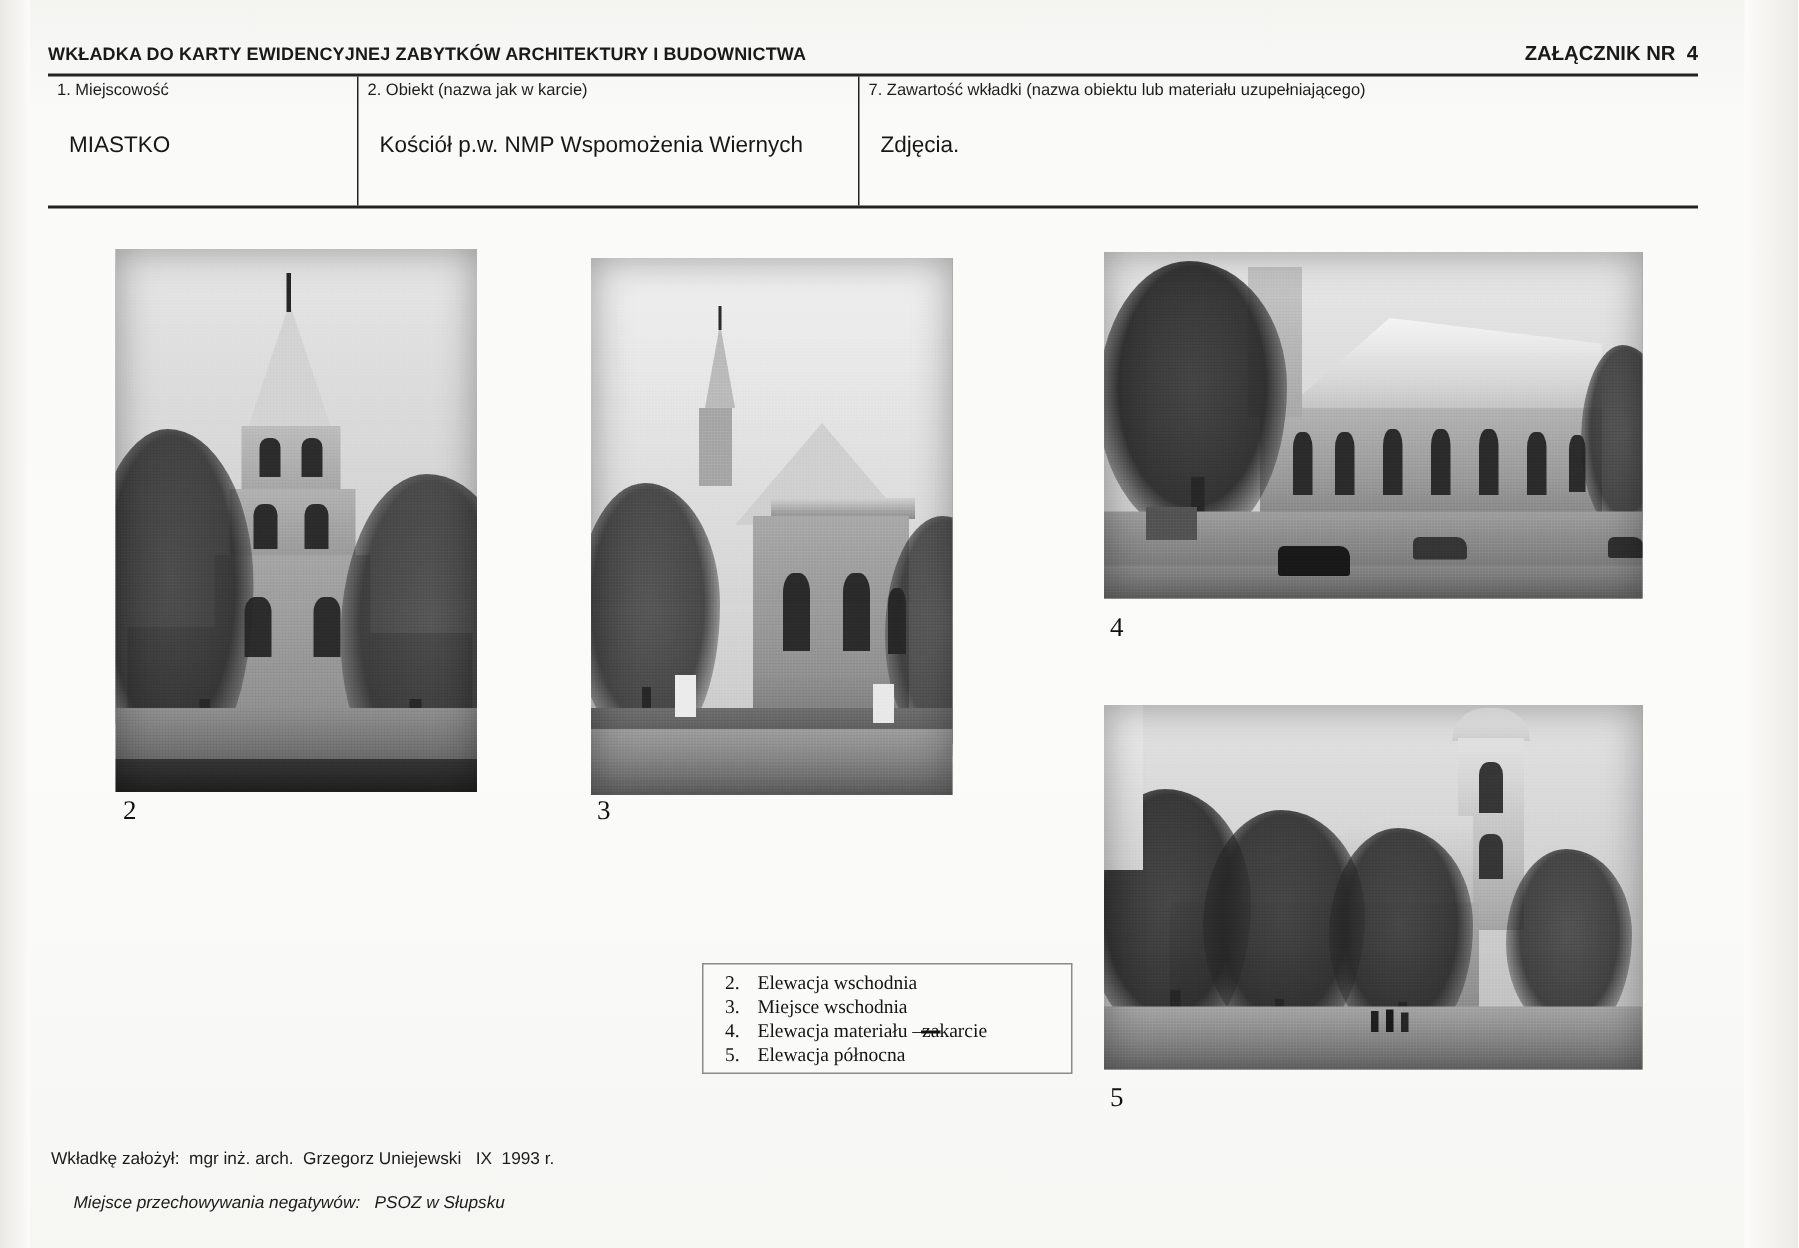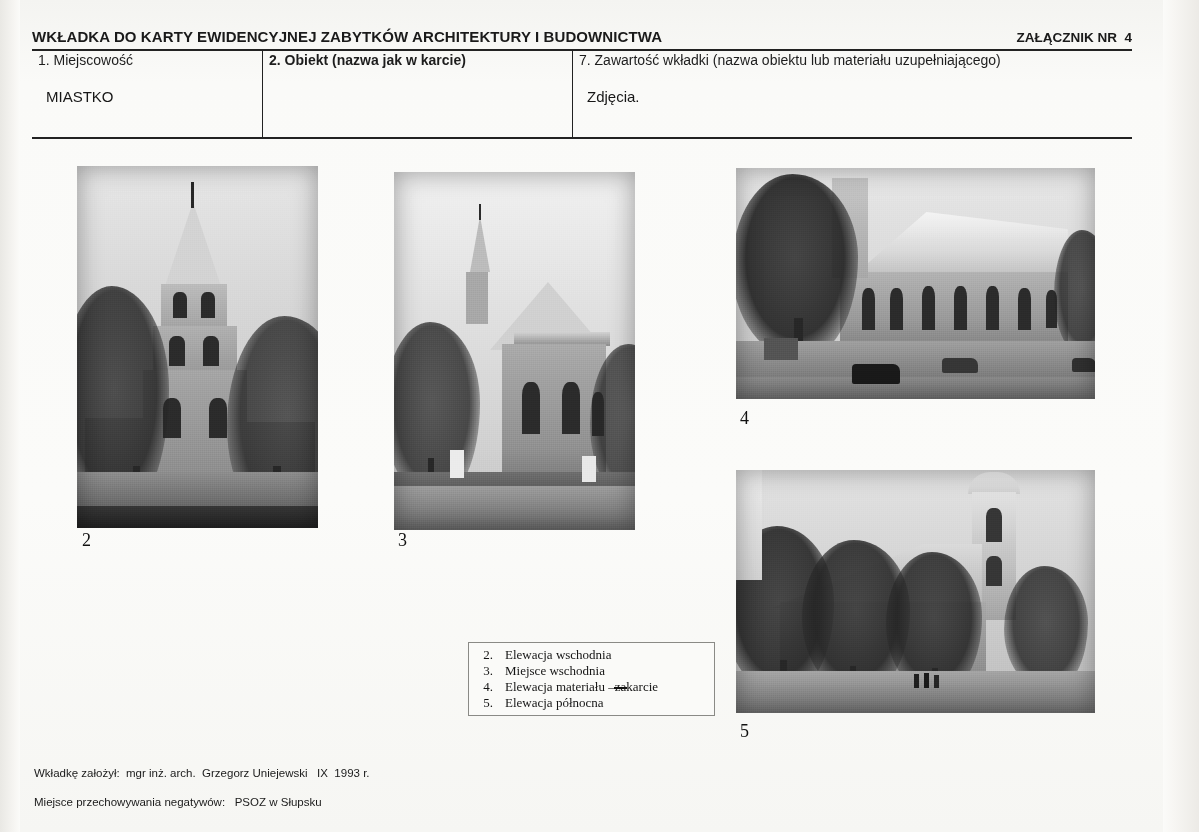--- a/index.html
+++ b/index.html
@@ -47,7 +47,7 @@
     padding-bottom: 3px;
   }
   .header-title {
-    font-size: 15px;
+    font-size: 12px;
     font-weight: bold;
     letter-spacing: 0.1px;
     color: #1a1a1a;

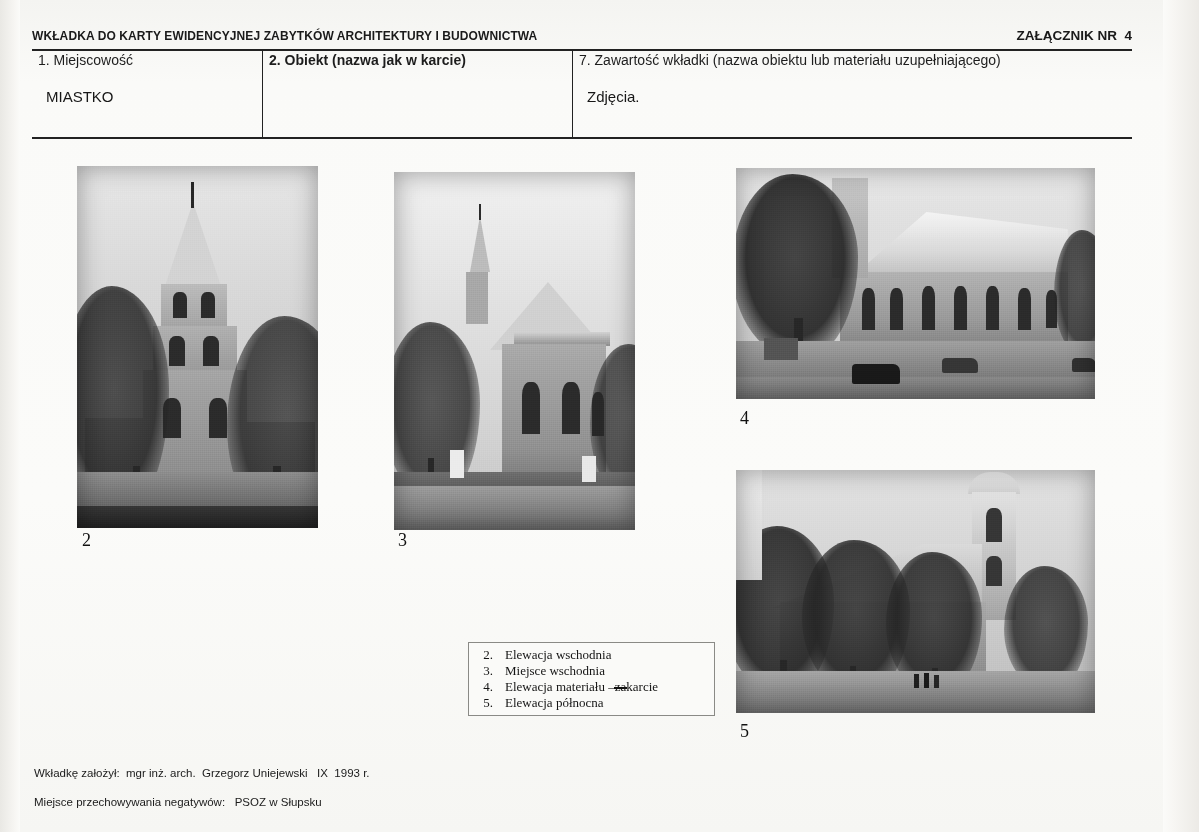--- a/index.html
+++ b/index.html
@@ -82,7 +82,7 @@
     box-sizing: border-box;
   }
   .cell-head {
-    font-size: 14px;
+    font-size: 11px;
     color: #1d1d1d;
     padding: 3px 0 0 6px;
     line-height: 12px;

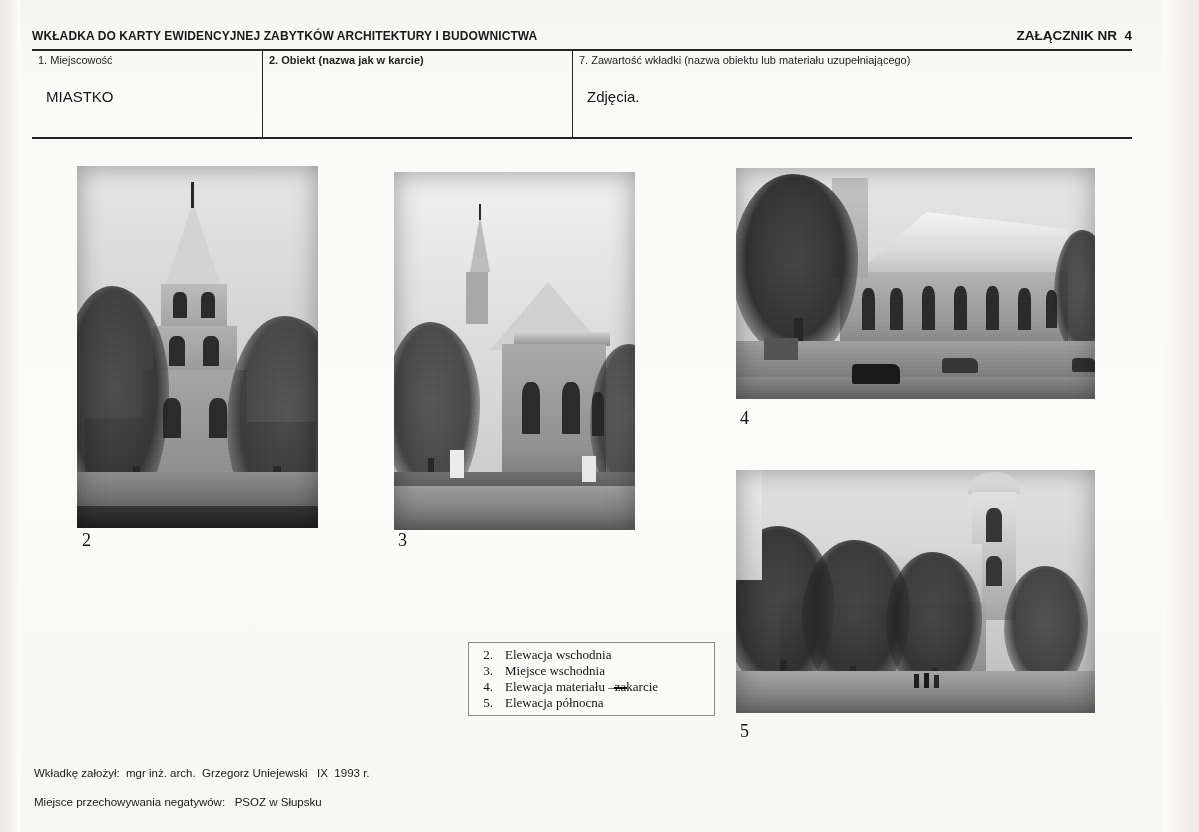--- a/index.html
+++ b/index.html
@@ -94,7 +94,7 @@
     line-height: 18px;
   }
   .c1 { left: 0; width: 222px; }
-  .c2 { left: 230px; width: 318px; border-left: 1.5px solid #222; font-weight: bold; }
+  .c2 { left: 206px; width: 318px; border-left: 1.5px solid #222; }
   .c3 { left: 540px; width: 560px; border-left: 1.5px solid #222; }
   .table-bottom {
     position: absolute;

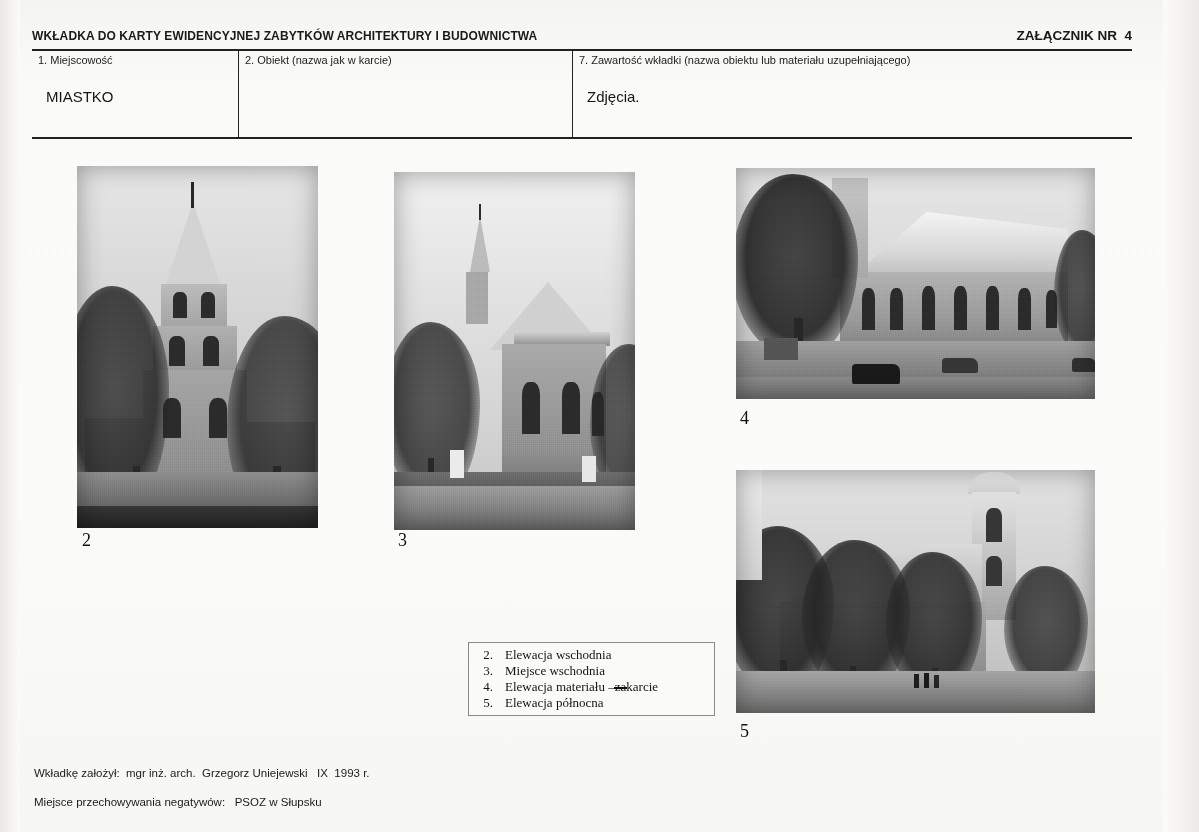--- a/index.html
+++ b/index.html
@@ -241,6 +241,7 @@
     </div>
     <div class="table-cell c2">
       <div class="cell-head">2. Obiekt (nazwa jak w karcie)</div>
+      <div class="cell-value">Kościół p.w. NMP Wspomożenia Wiernych</div>
     </div>
     <div class="table-cell c3">
       <div class="cell-head">7. Zawartość wkładki (nazwa obiektu lub materiału uzupełniającego)</div>

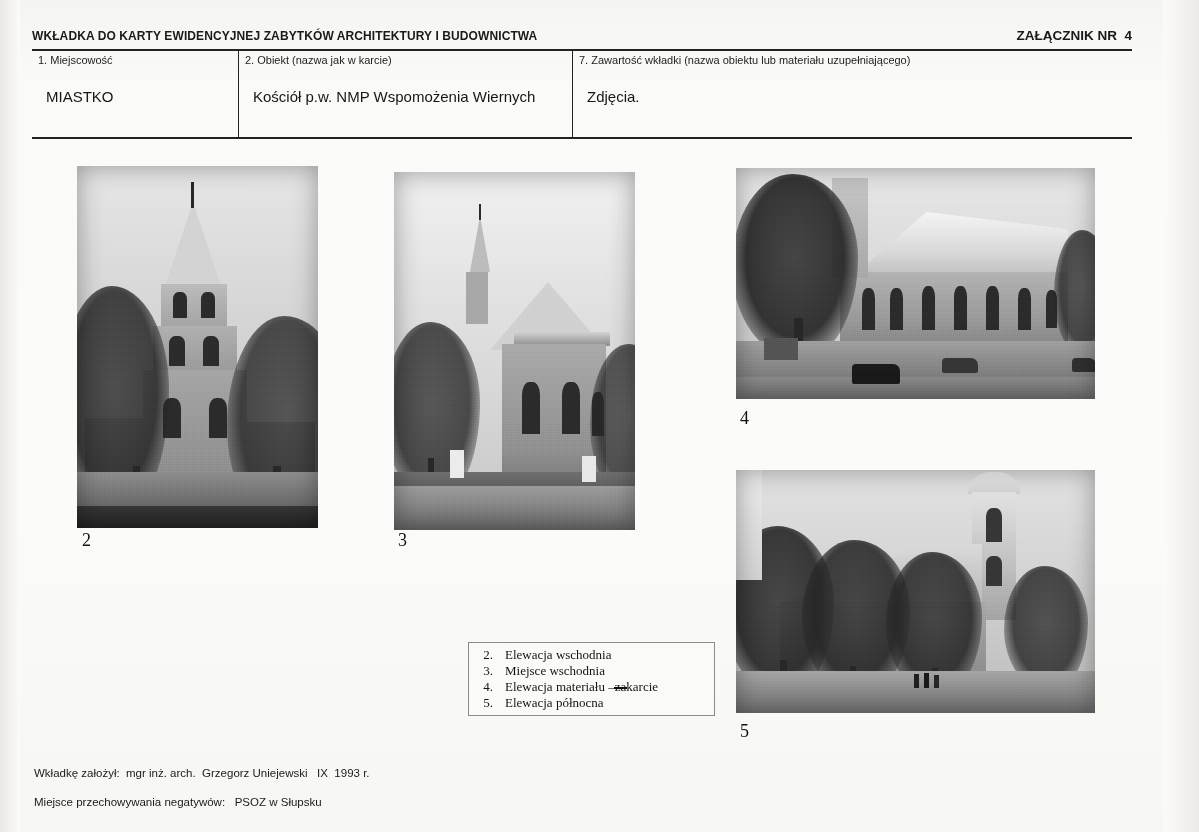--- a/index.html
+++ b/index.html
@@ -218,7 +218,7 @@
     white-space: pre;
   }
   .f1 { left: 34px; top: 767px; }
-  .f2 { left: 34px; top: 796px; }
+  .f2 { left: 49px; top: 796px; font-style: italic; }
 </style>
 </head>
 <body>

